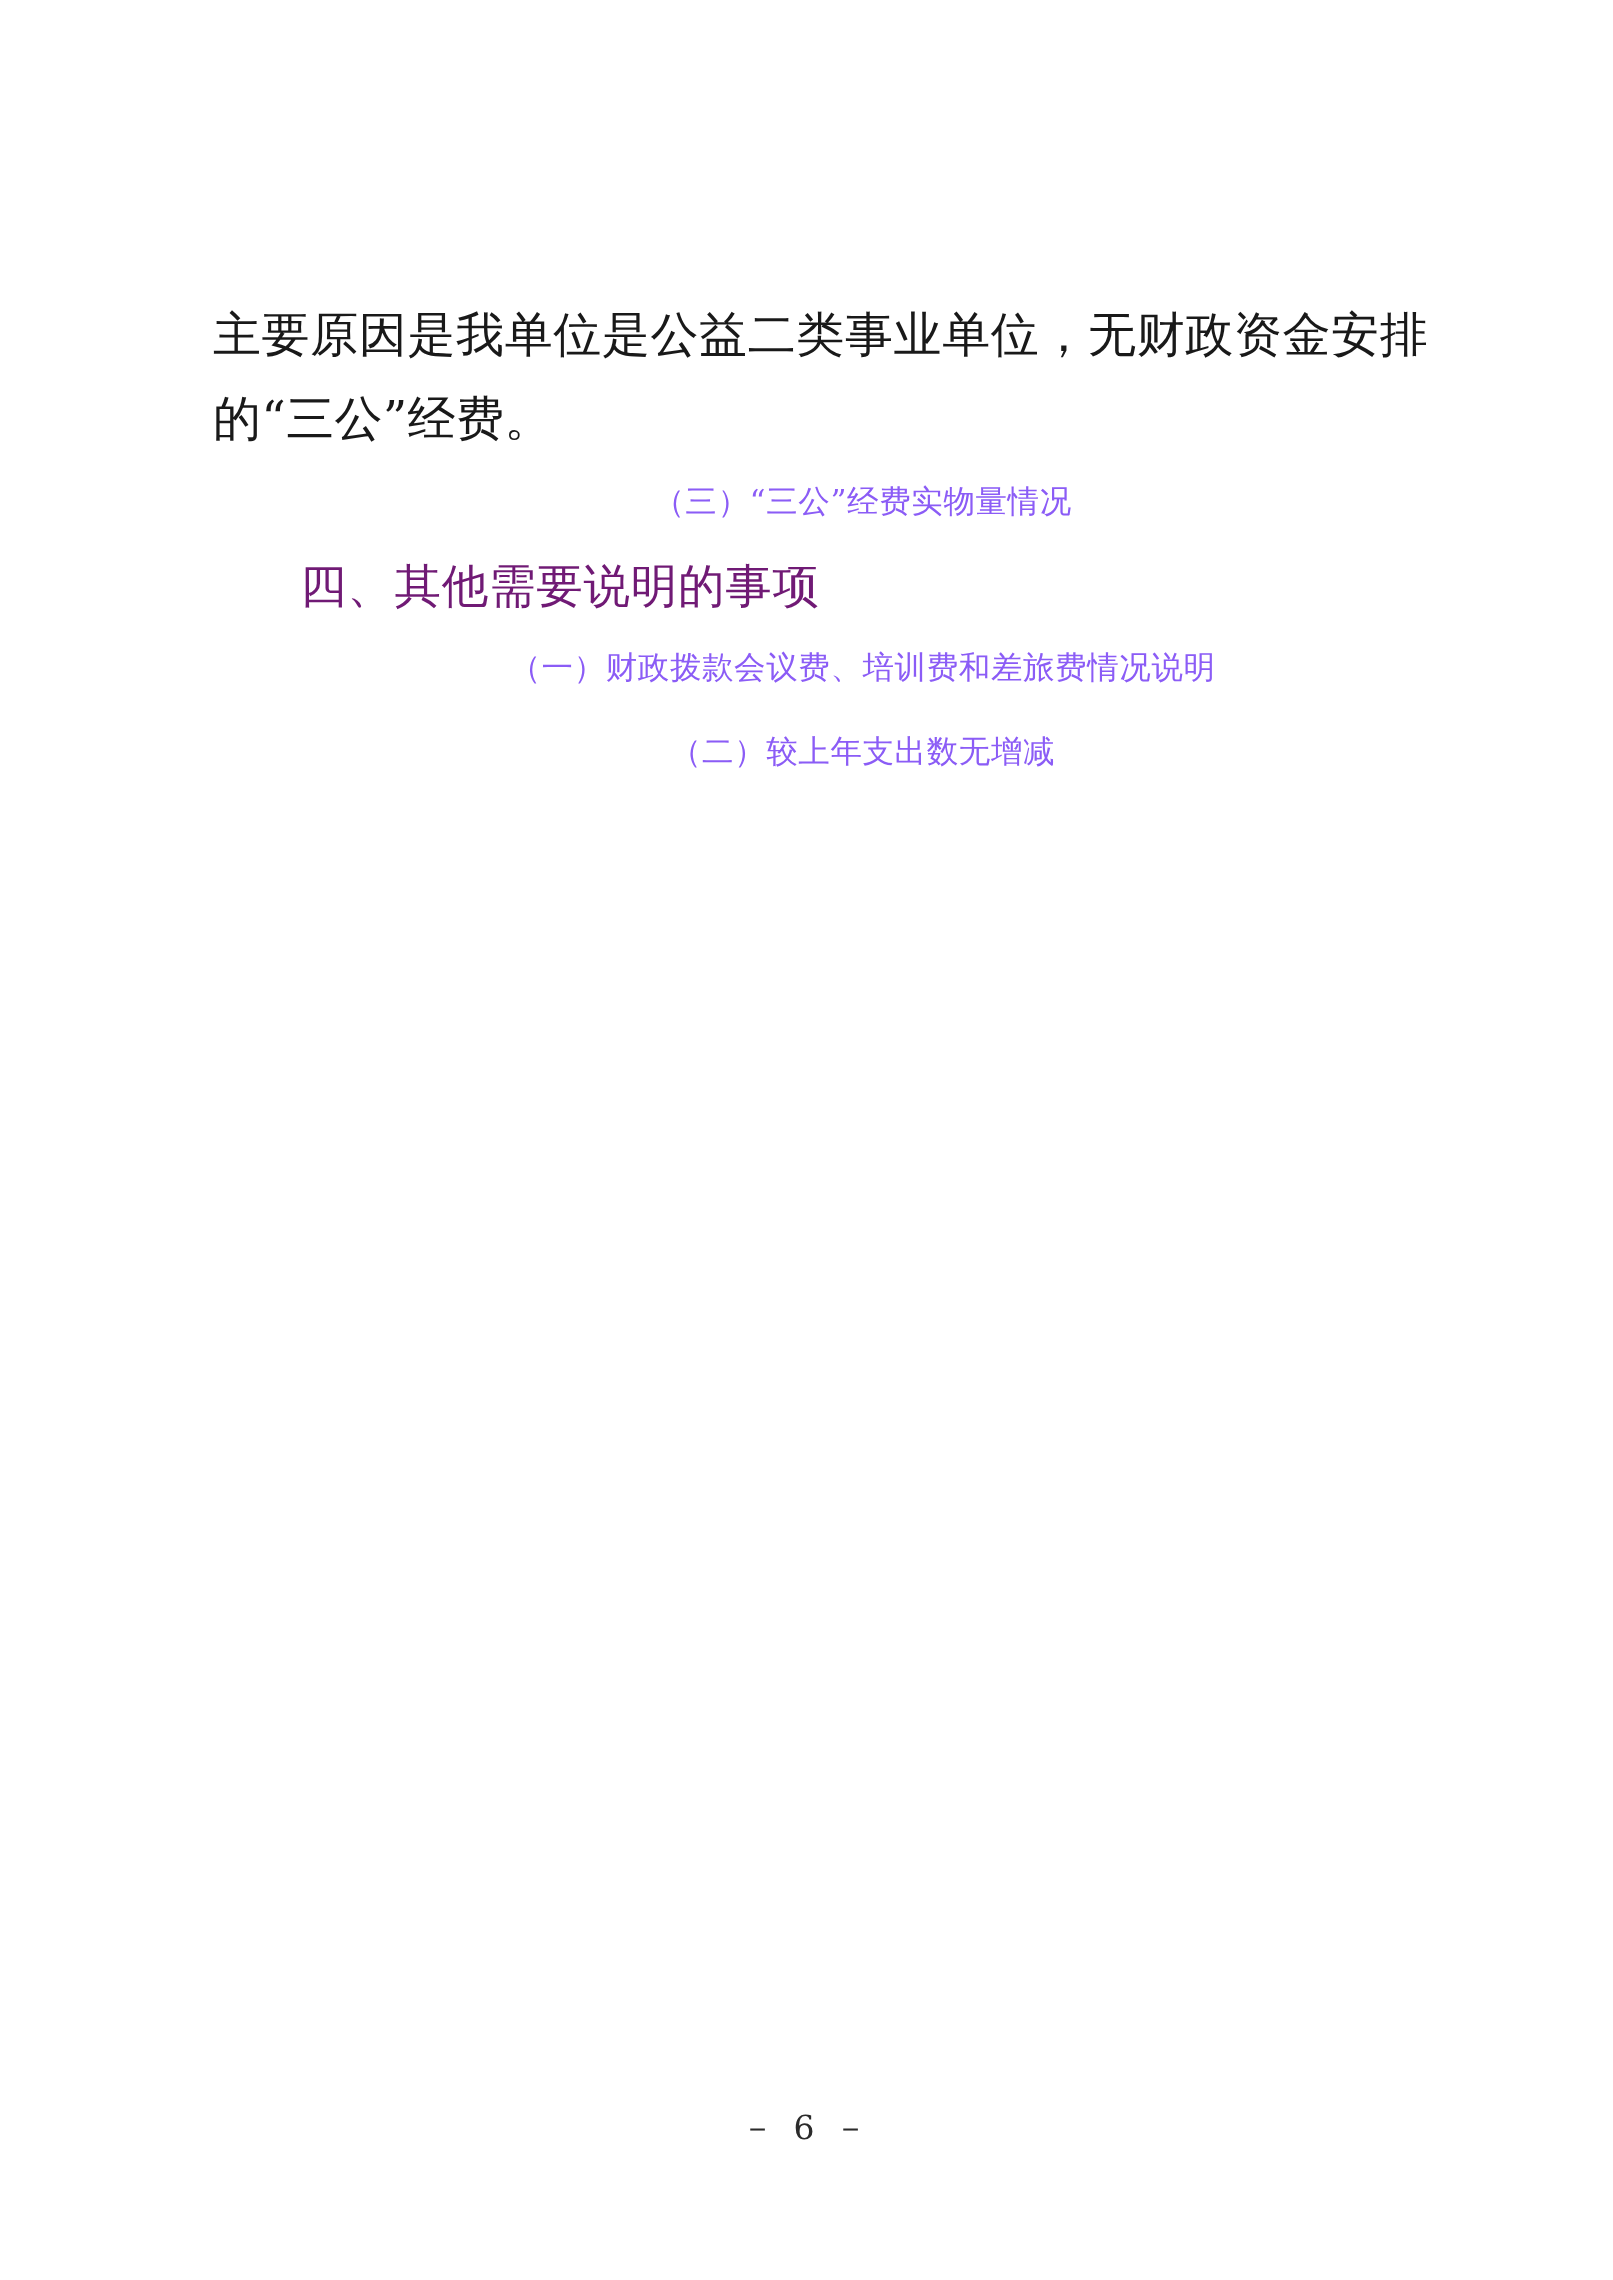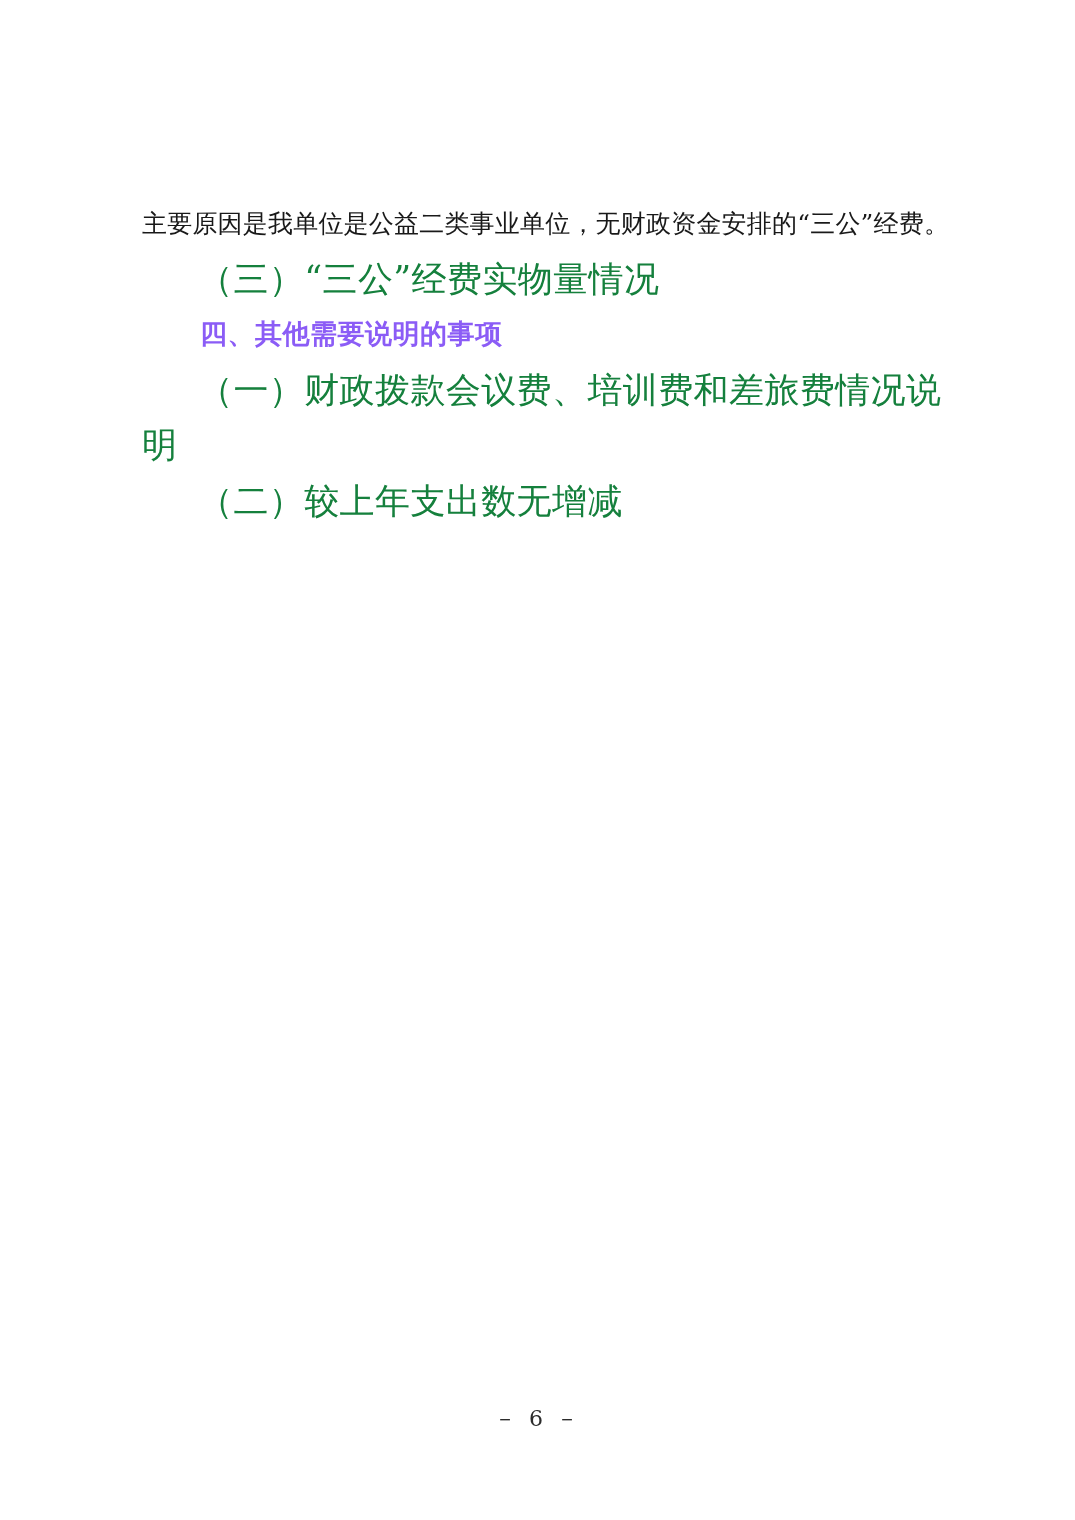--- a/index.html
+++ b/index.html
@@ -27,7 +27,7 @@
   
   .para {
     font-family: "DejaVu Serif", "Liberation Serif", serif;
-    font-size: 25px;
+    font-size: 32px;
     line-height: 55.5px;
     color: #191919;
     text-align: justify;

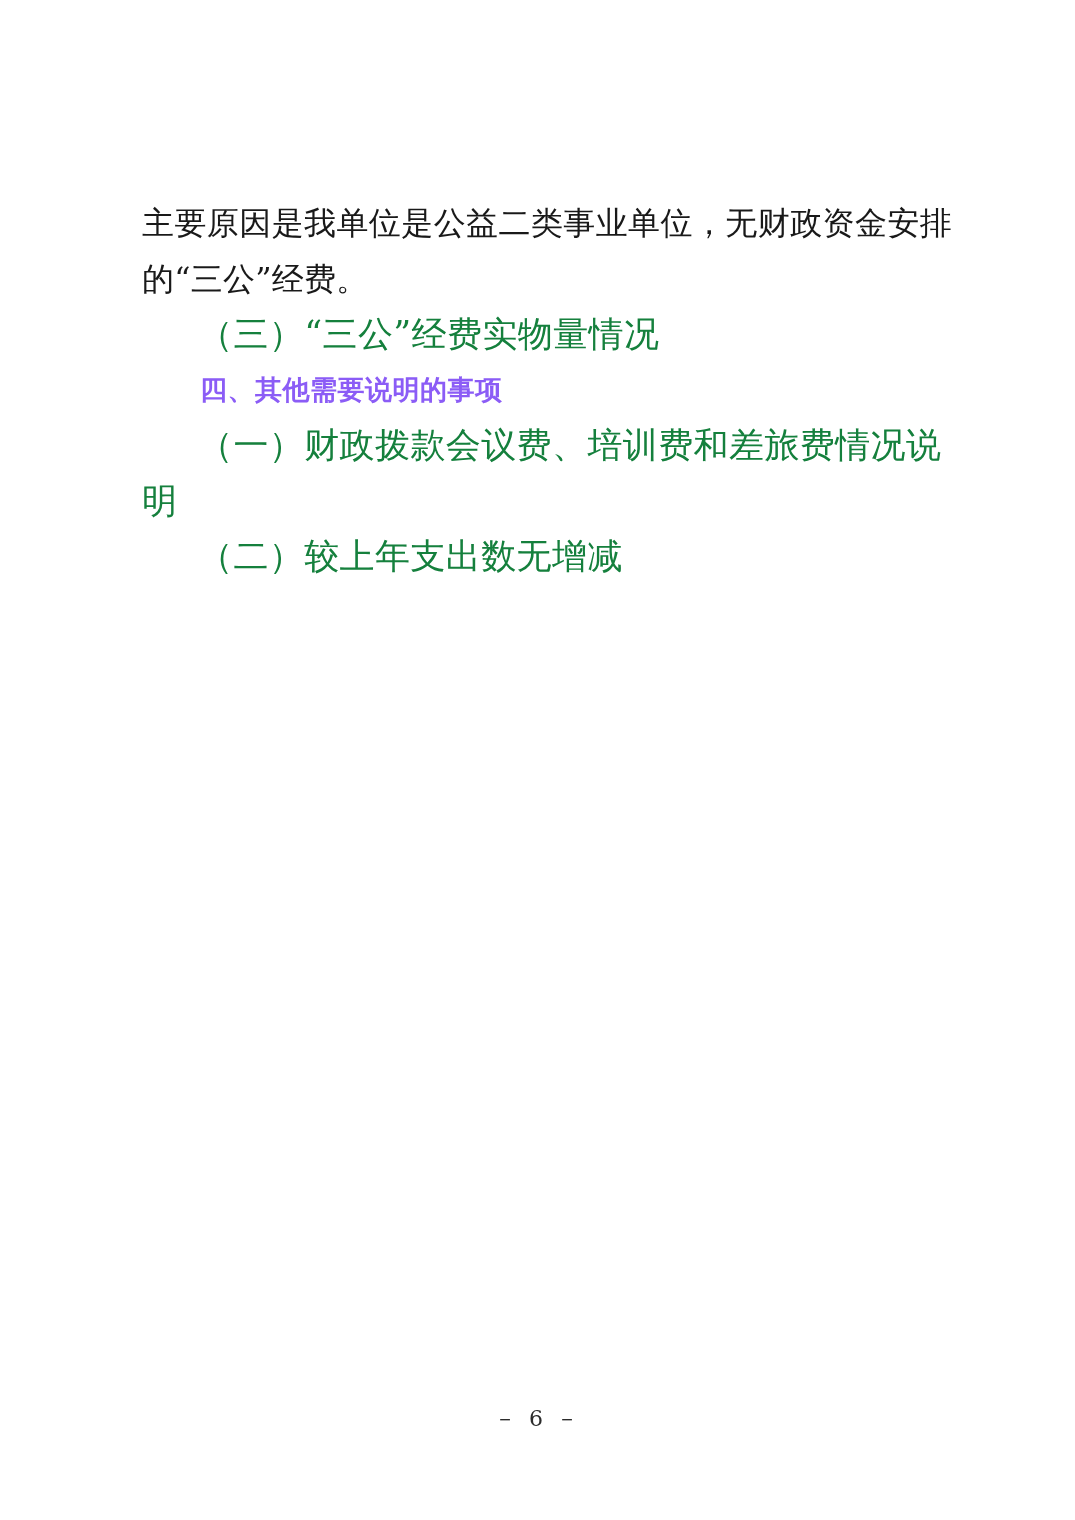--- a/index.html
+++ b/index.html
@@ -45,12 +45,13 @@
   
   .sub-heading {
     font-family: "DejaVu Serif", "Liberation Serif", serif;
-    font-size: 35px;
+    font-size: 21px;
     line-height: 55.5px;
-    color: #15803d;
+    color: #8b5cf6;
     text-indent: 56px;
     margin: 0;
     letter-spacing: 0.4px;
+    text-align: center;
   }
 
   

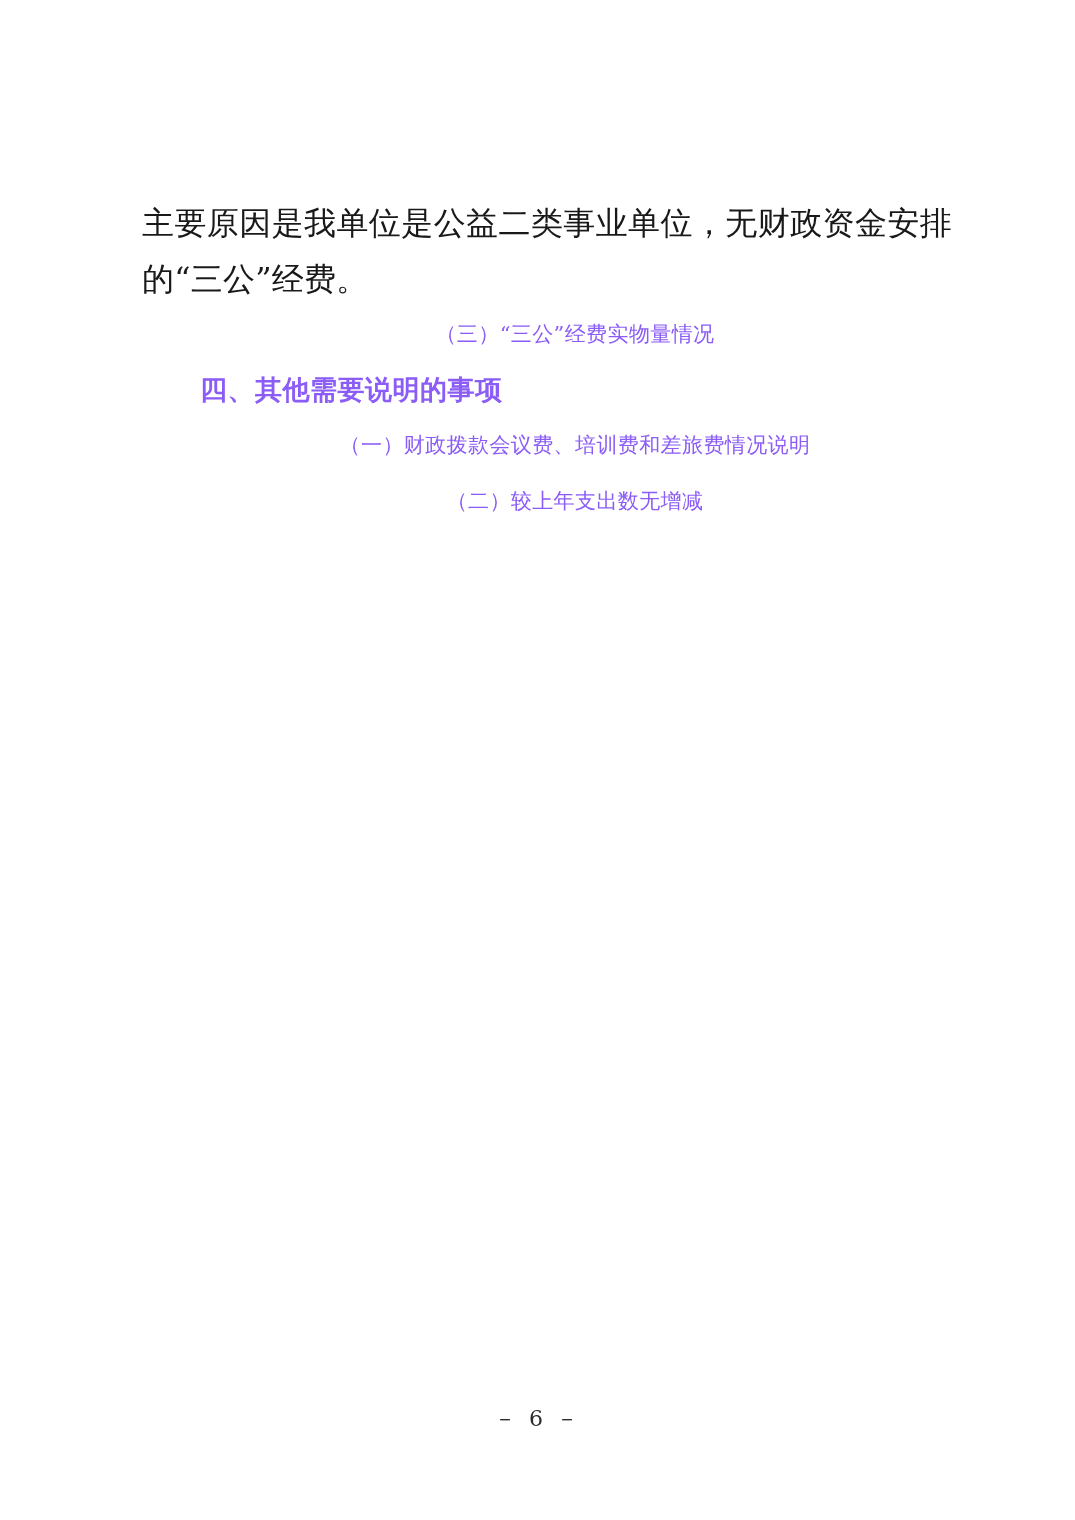--- a/index.html
+++ b/index.html
@@ -57,10 +57,10 @@
   
   .main-heading {
     font-family: "Liberation Sans", "DejaVu Sans", sans-serif;
-    font-weight: bold;
-    font-size: 27px;
+    font-weight: normal;
+    font-size: 31px;
     line-height: 55.5px;
-    color: #8b5cf6;
+    color: #701a75;
     text-indent: 58px;
     margin: 0;
     letter-spacing: 0.5px;

